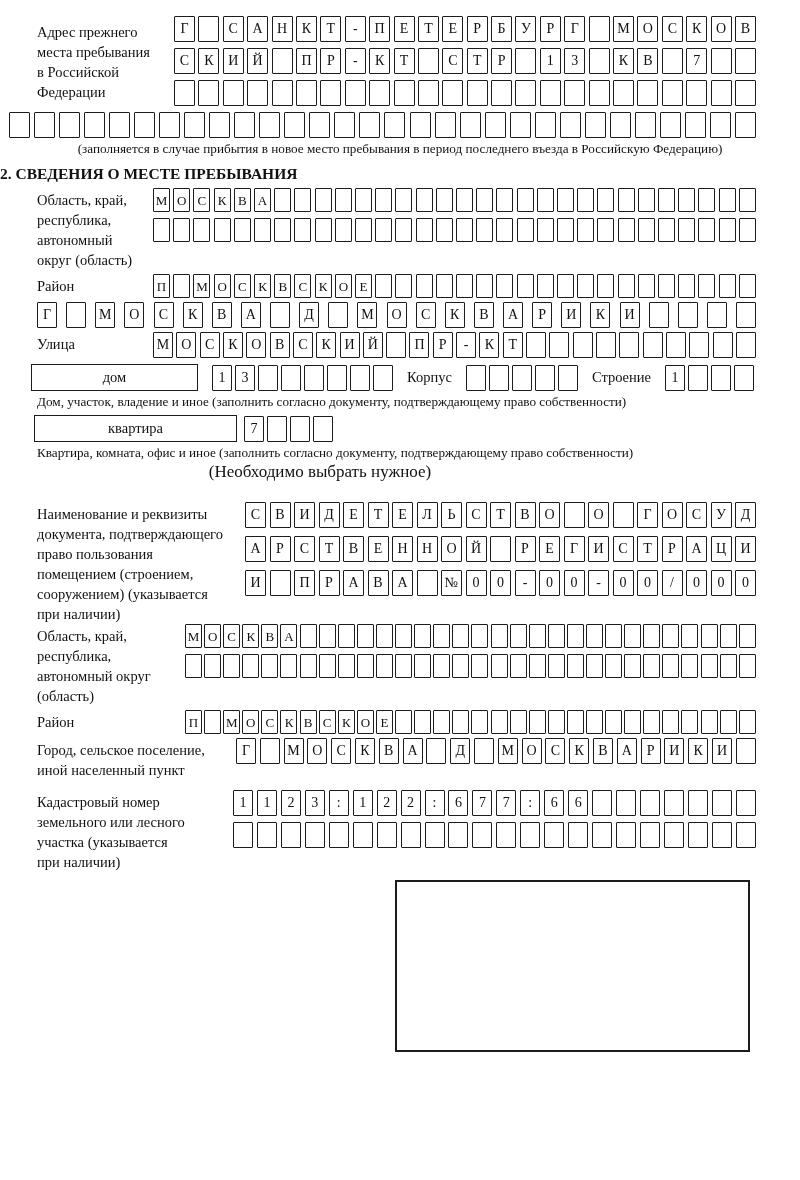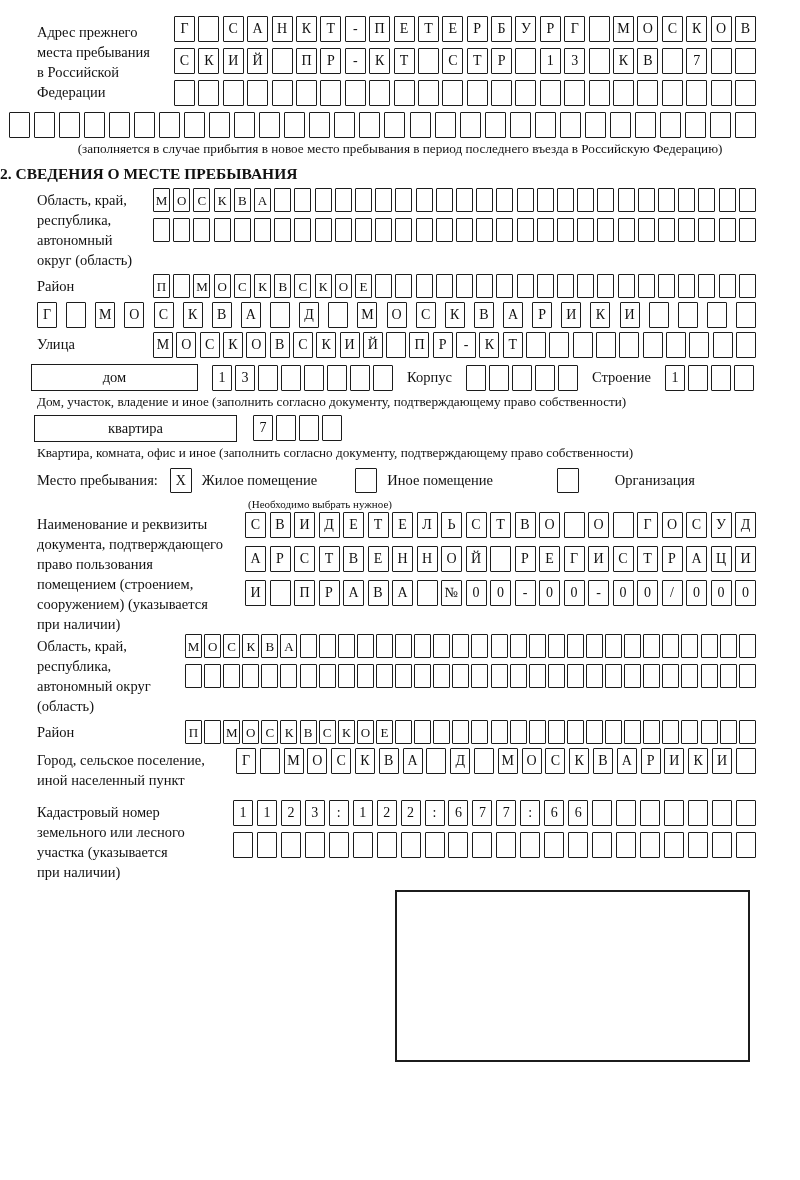--- a/index.html
+++ b/index.html
@@ -38,7 +38,7 @@
   }
   .wb-dom{width:167px}.wb-kv{width:203px}
   .dom-row{display:flex;align-items:center;justify-content:space-between;margin:6px 46px 0 31px;}
-  .kv-row{display:flex;gap:16px;margin:5px 44px 0 34px;}
+  .kv-row{display:flex;align-items:center;gap:7px;margin:5px 44px 0 34px;}
   .cellgroup{display:flex;gap:3px;}
   .cellgroup .cell{width:20px;height:26px;}
   .inline-label{font-size:14.5px;flex:none;}

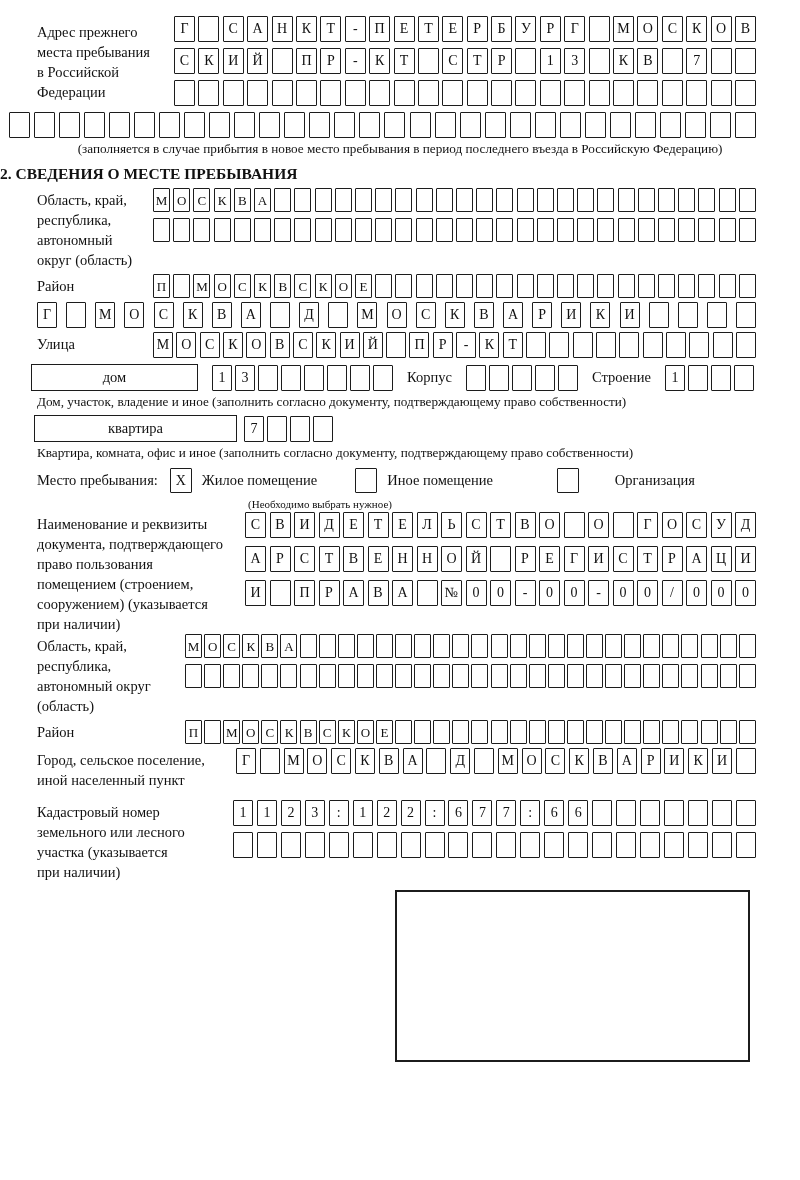--- a/index.html
+++ b/index.html
@@ -395,19 +395,6 @@
   </div>
   <div class="cap cap-left">Квартира, комната, офис и иное (заполнить согласно документу, подтверждающему право собственности)</div>
 
-  <div class="stay-row">
-    <span class="inline-label">Место пребывания:</span>
-    <div class="cell checkcell">X</div>
-    <span class="opt">Жилое помещение</span>
-    <span class="sp"></span>
-    <div class="cell checkcell"></div>
-    <span class="opt">Иное помещение</span>
-    <span class="sp"></span>
-      <span class="sp"></span>
-    <div class="cell checkcell"></div>
-    <span class="sp"></span>
-    <span class="opt">Организация</span>
-  </div>
   <div class="cap necessary">(Необходимо выбрать нужное)</div>
 
   <div class="row mt6">

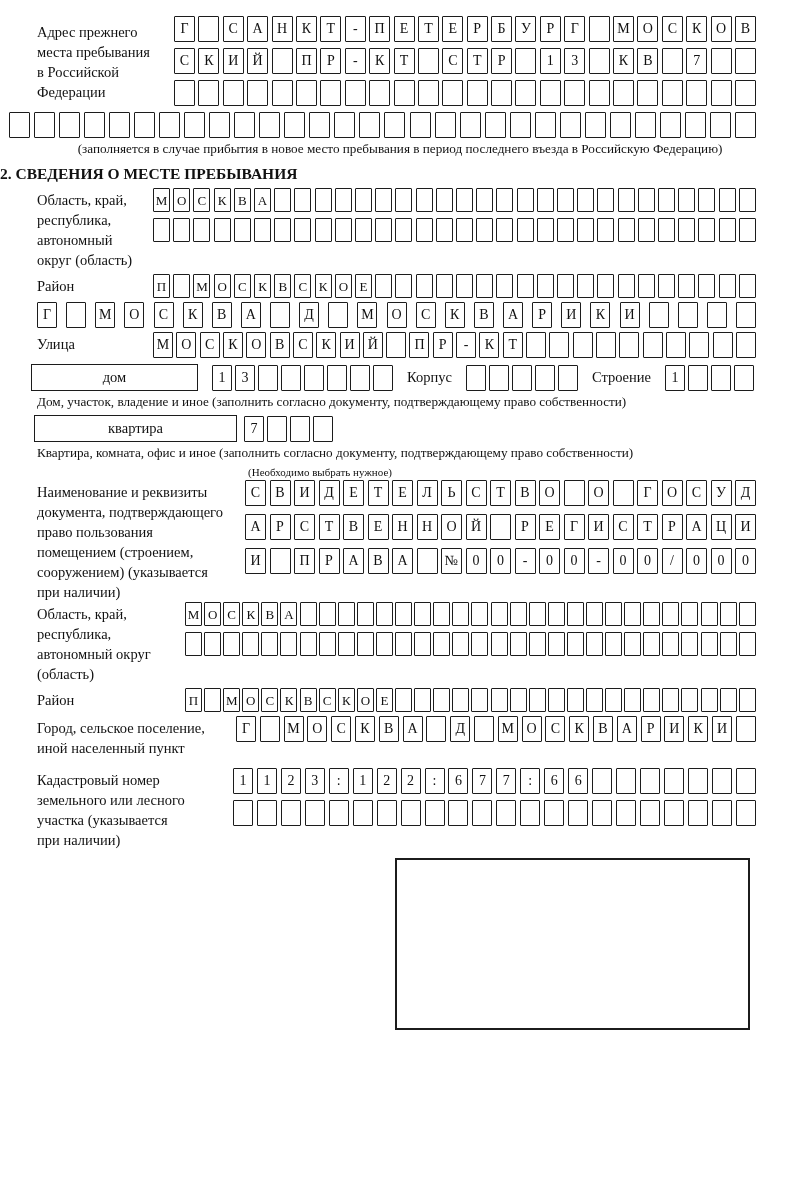--- a/index.html
+++ b/index.html
@@ -46,7 +46,7 @@
   .stay-row .checkcell{width:22px;height:25px;margin:0 10px 0 12px;}
   .stay-row .opt{margin-right:0;}
   .stay-row .sp{width:26px;flex:none;}
-  .necessary{width:640px;text-align:center;margin-top:3px;font-size:11px;}
+  .necessary{width:640px;text-align:center;margin-top:3px;font-size:17px;}
   .stampbox{margin:8px 50px 0 395px;width:355px;height:172px;border:2px solid #1c1c1c;box-sizing:border-box;}
 </style>
 </head>

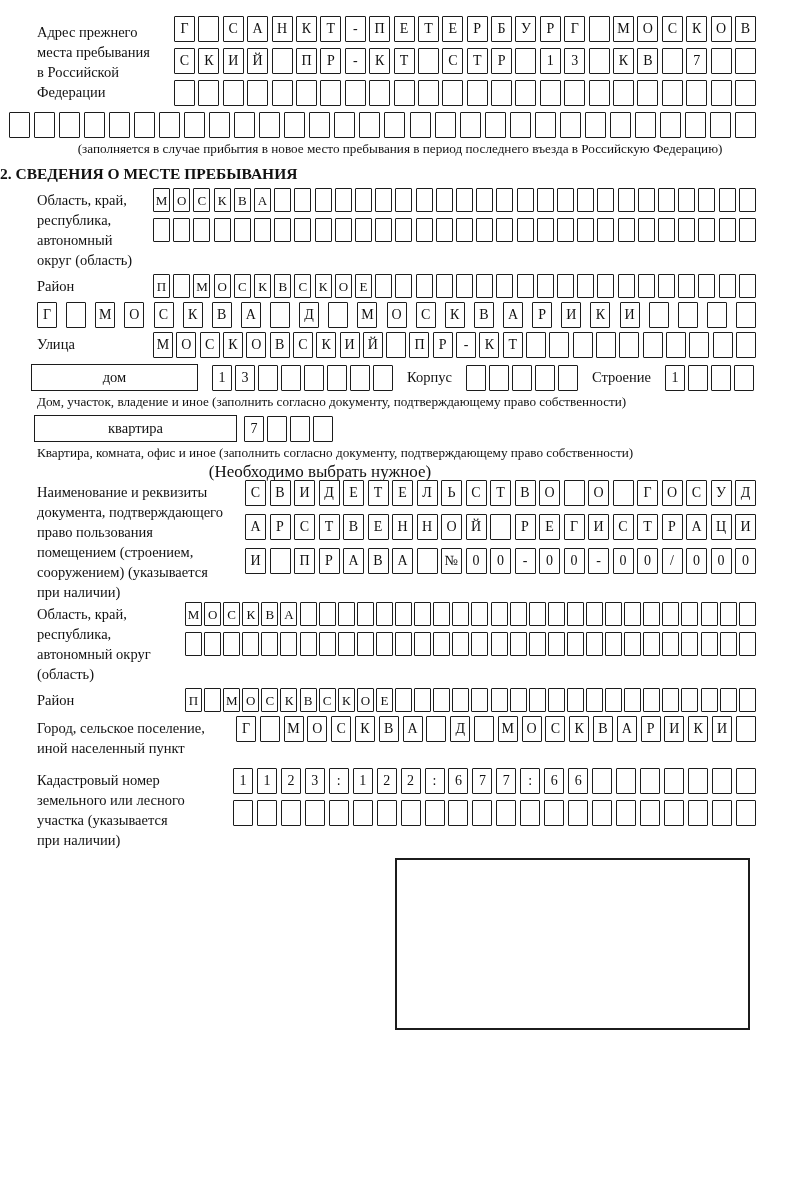--- a/index.html
+++ b/index.html
@@ -30,7 +30,7 @@
   .h2{font-weight:bold;text-align:left;font-size:15.5px;margin:8px 0 5px 0;}
   .h3{font-weight:bold;text-align:center;font-size:15px;margin:10px 0 4px 0;}
   .subtitle{white-space:pre-line;text-align:center;font-size:13.4px;line-height:17px;margin-bottom:5px;}
-  .mt4{margin-top:4px}.mt6{margin-top:0}.mt10{margin-top:10px}
+  .mt4{margin-top:4px}.mt6{margin-top:22px}.mt10{margin-top:10px}
   .addr-block{margin-top:16px;align-items:center;}
   .widebox{
     box-sizing:border-box;border:1.6px solid #1c1c1c;height:27px;flex:none;

